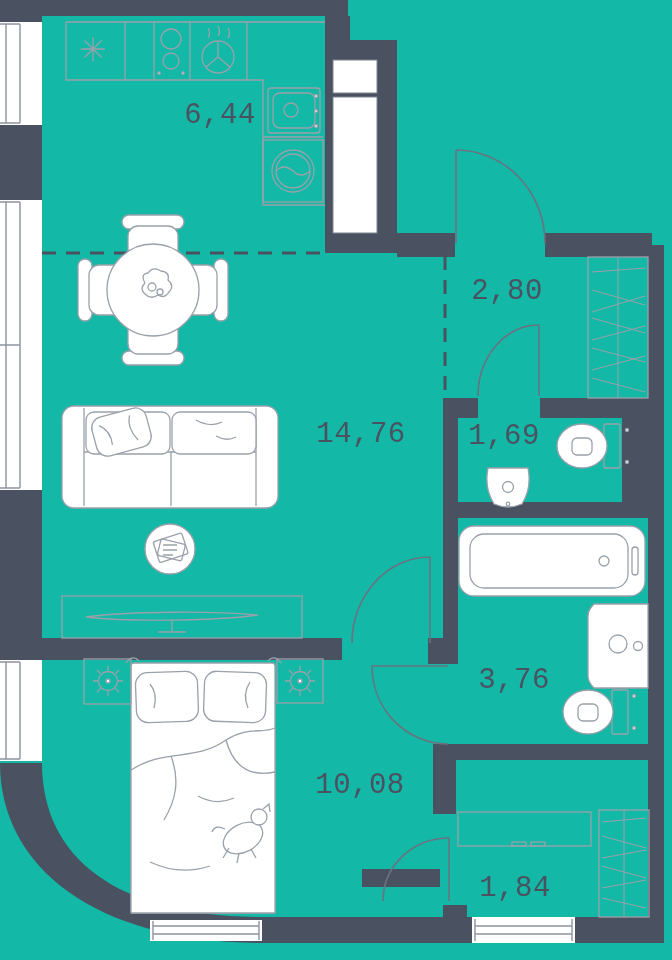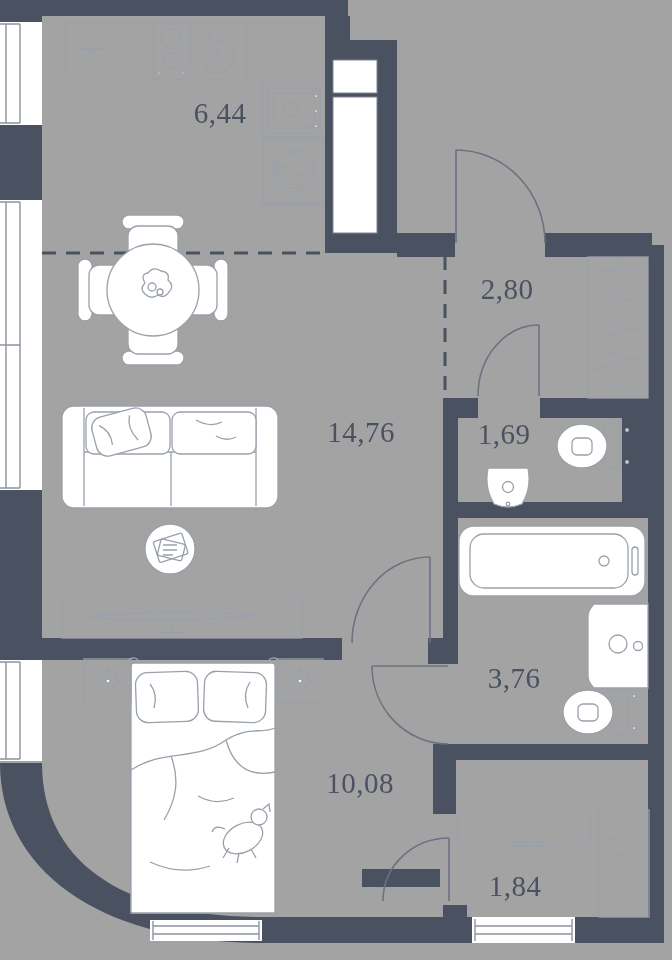--- a/index.html
+++ b/index.html
@@ -3,8 +3,8 @@
 <meta charset="utf-8">
 <style>
   html,body{margin:0;padding:0;background:#ffffff;}
-  .stage{position:relative;width:672px;height:960px;background:#a3a3a3;overflow:hidden;
-         font-family:Liberation Serif, serif;}
+  .stage{position:relative;width:672px;height:960px;background:#14b8a6;overflow:hidden;
+         font-family:Liberation Mono, monospace;}
   svg{position:absolute;left:0;top:0;}
   .wall{fill:#4a5261;stroke:none;}
   .niche{fill:#ffffff;stroke:#7e8490;stroke-width:1;}

